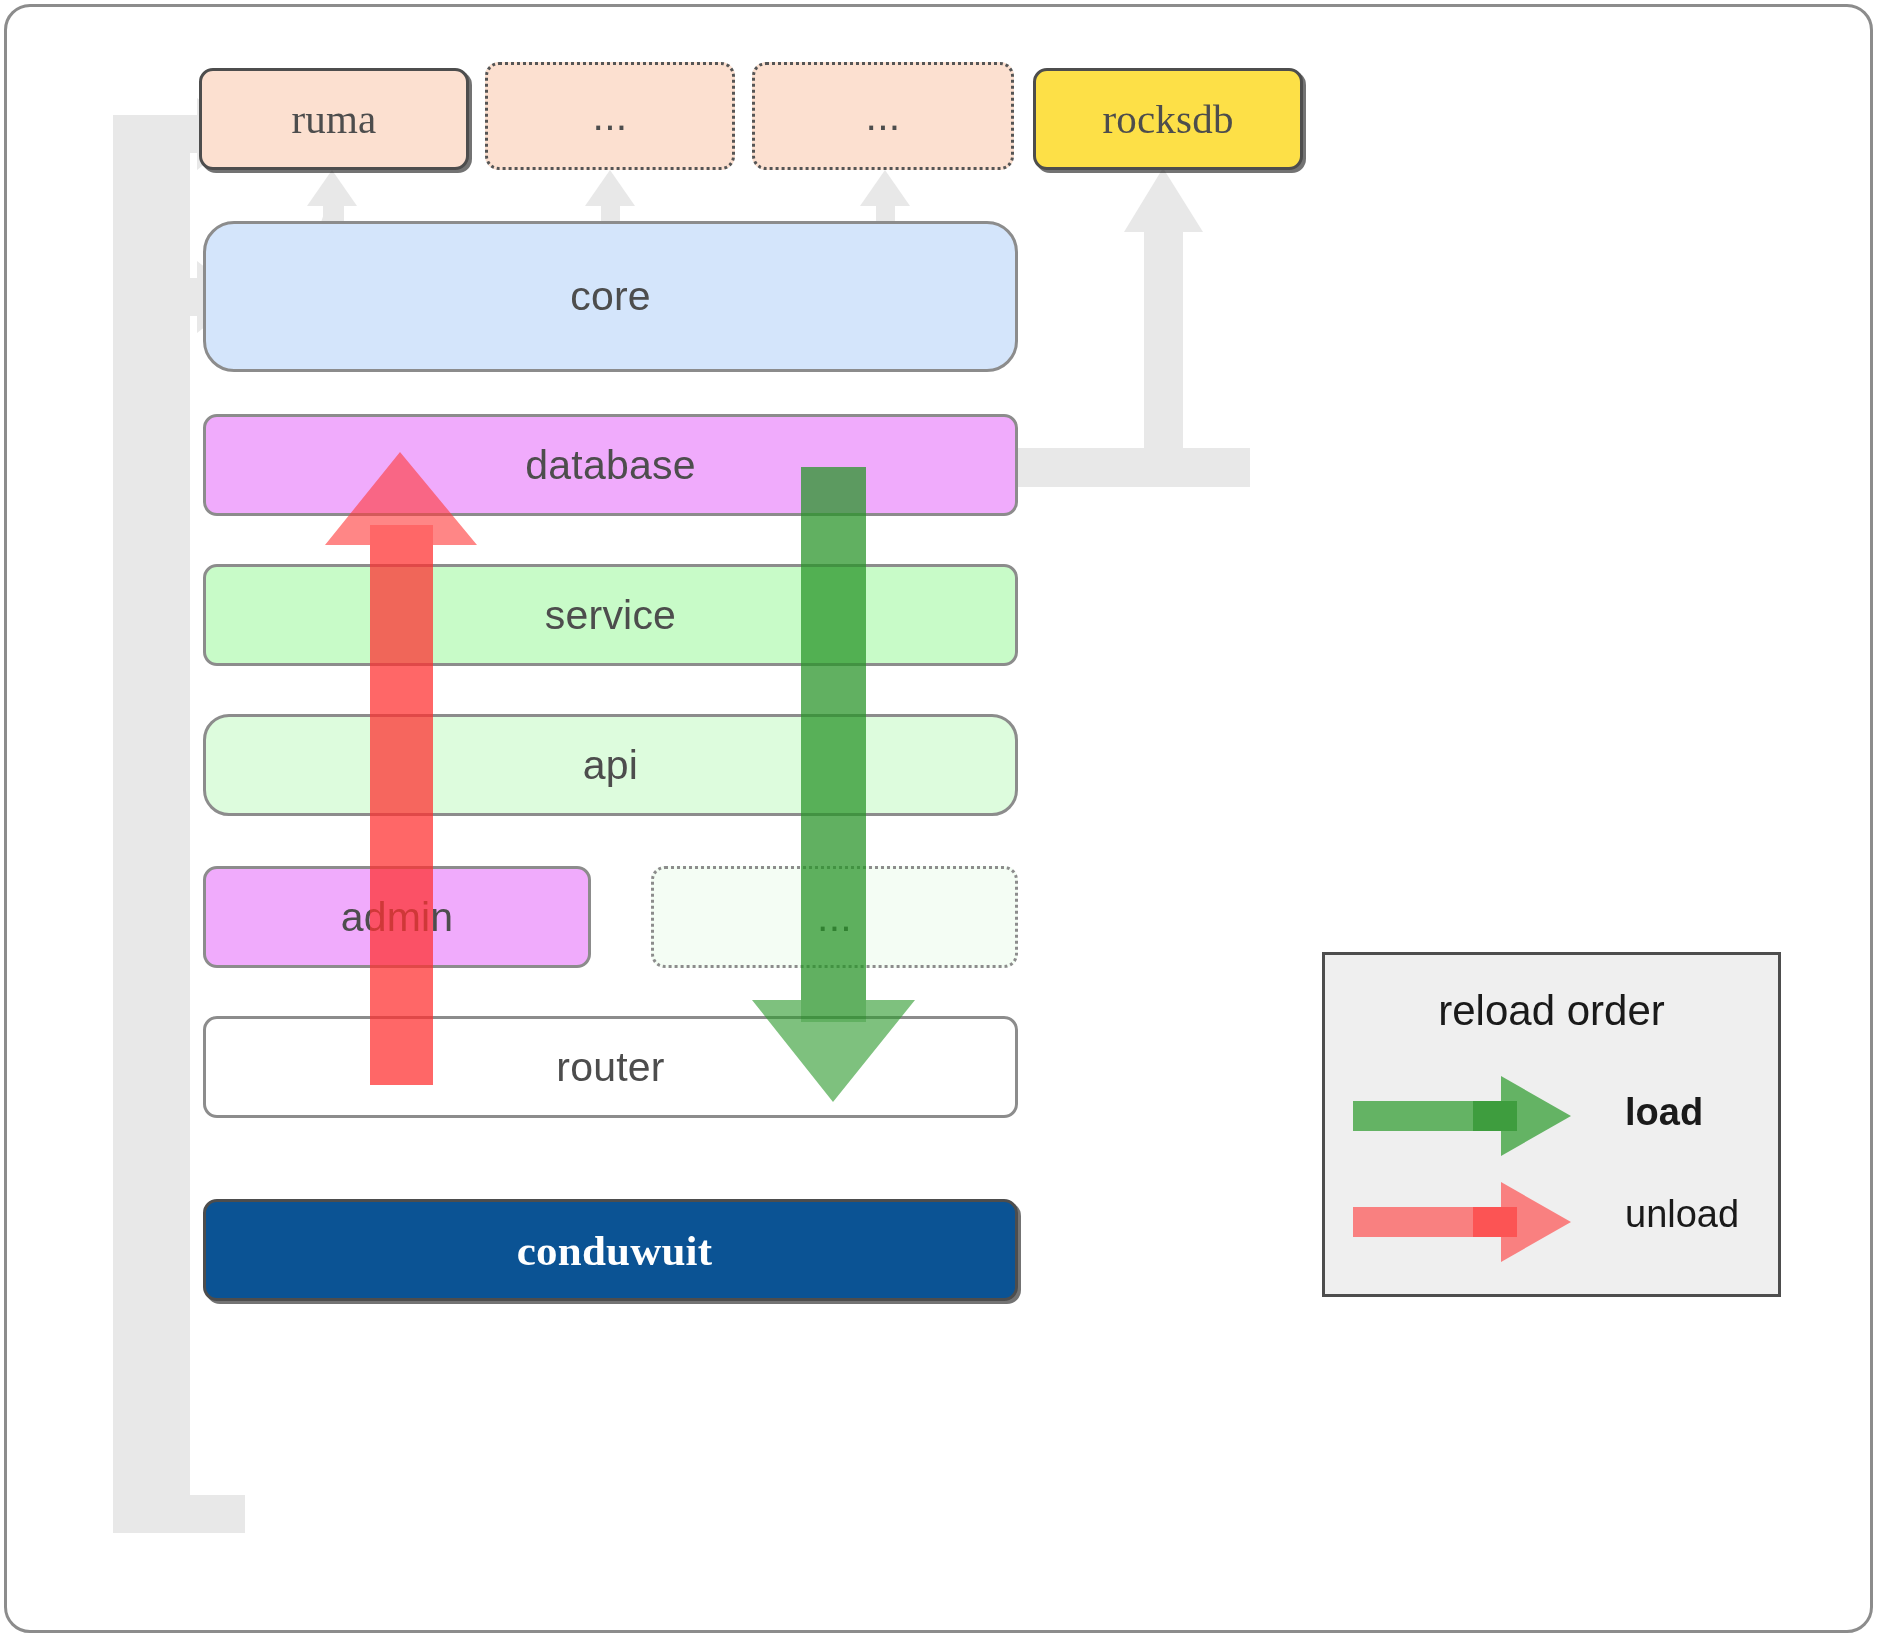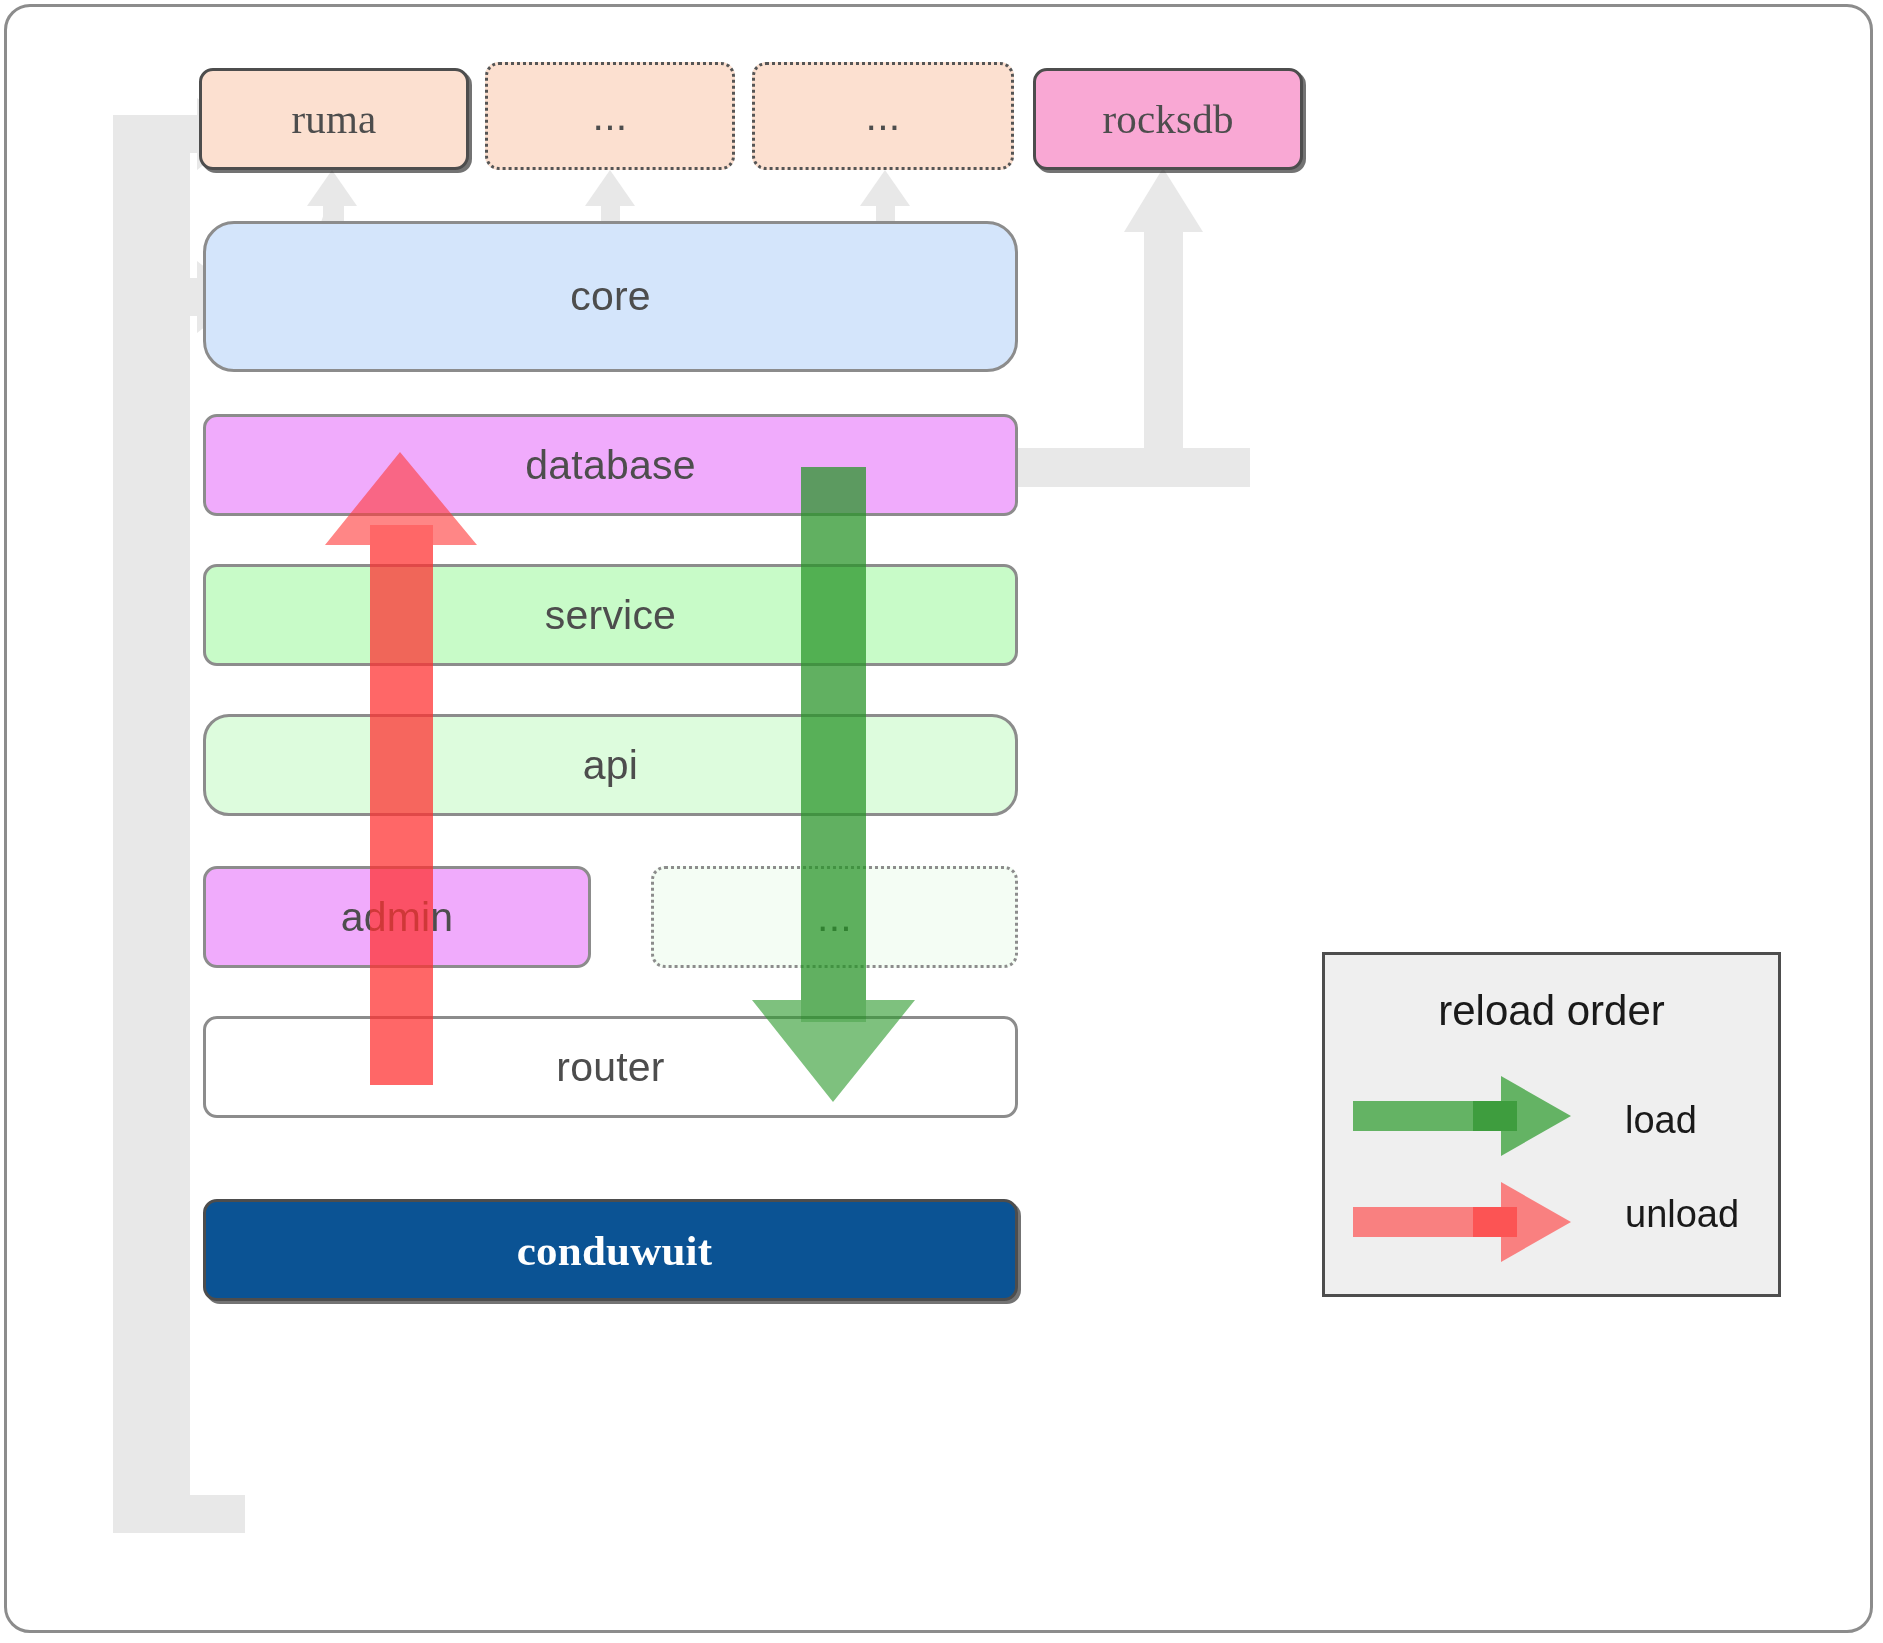--- a/index.html
+++ b/index.html
@@ -160,7 +160,7 @@
     <span>...</span>
   </div>
 
-  <div class="node solid shadowed" id="rocksdb-node" style="left:1033px; top:68px; width:270px; height:102px; background:#f9a8d4;">
+  <div class="node solid shadowed" id="rocksdb-node" style="left:1033px; top:68px; width:270px; height:102px; background:#fde047;">
     <span>rocksdb</span>
   </div>
 

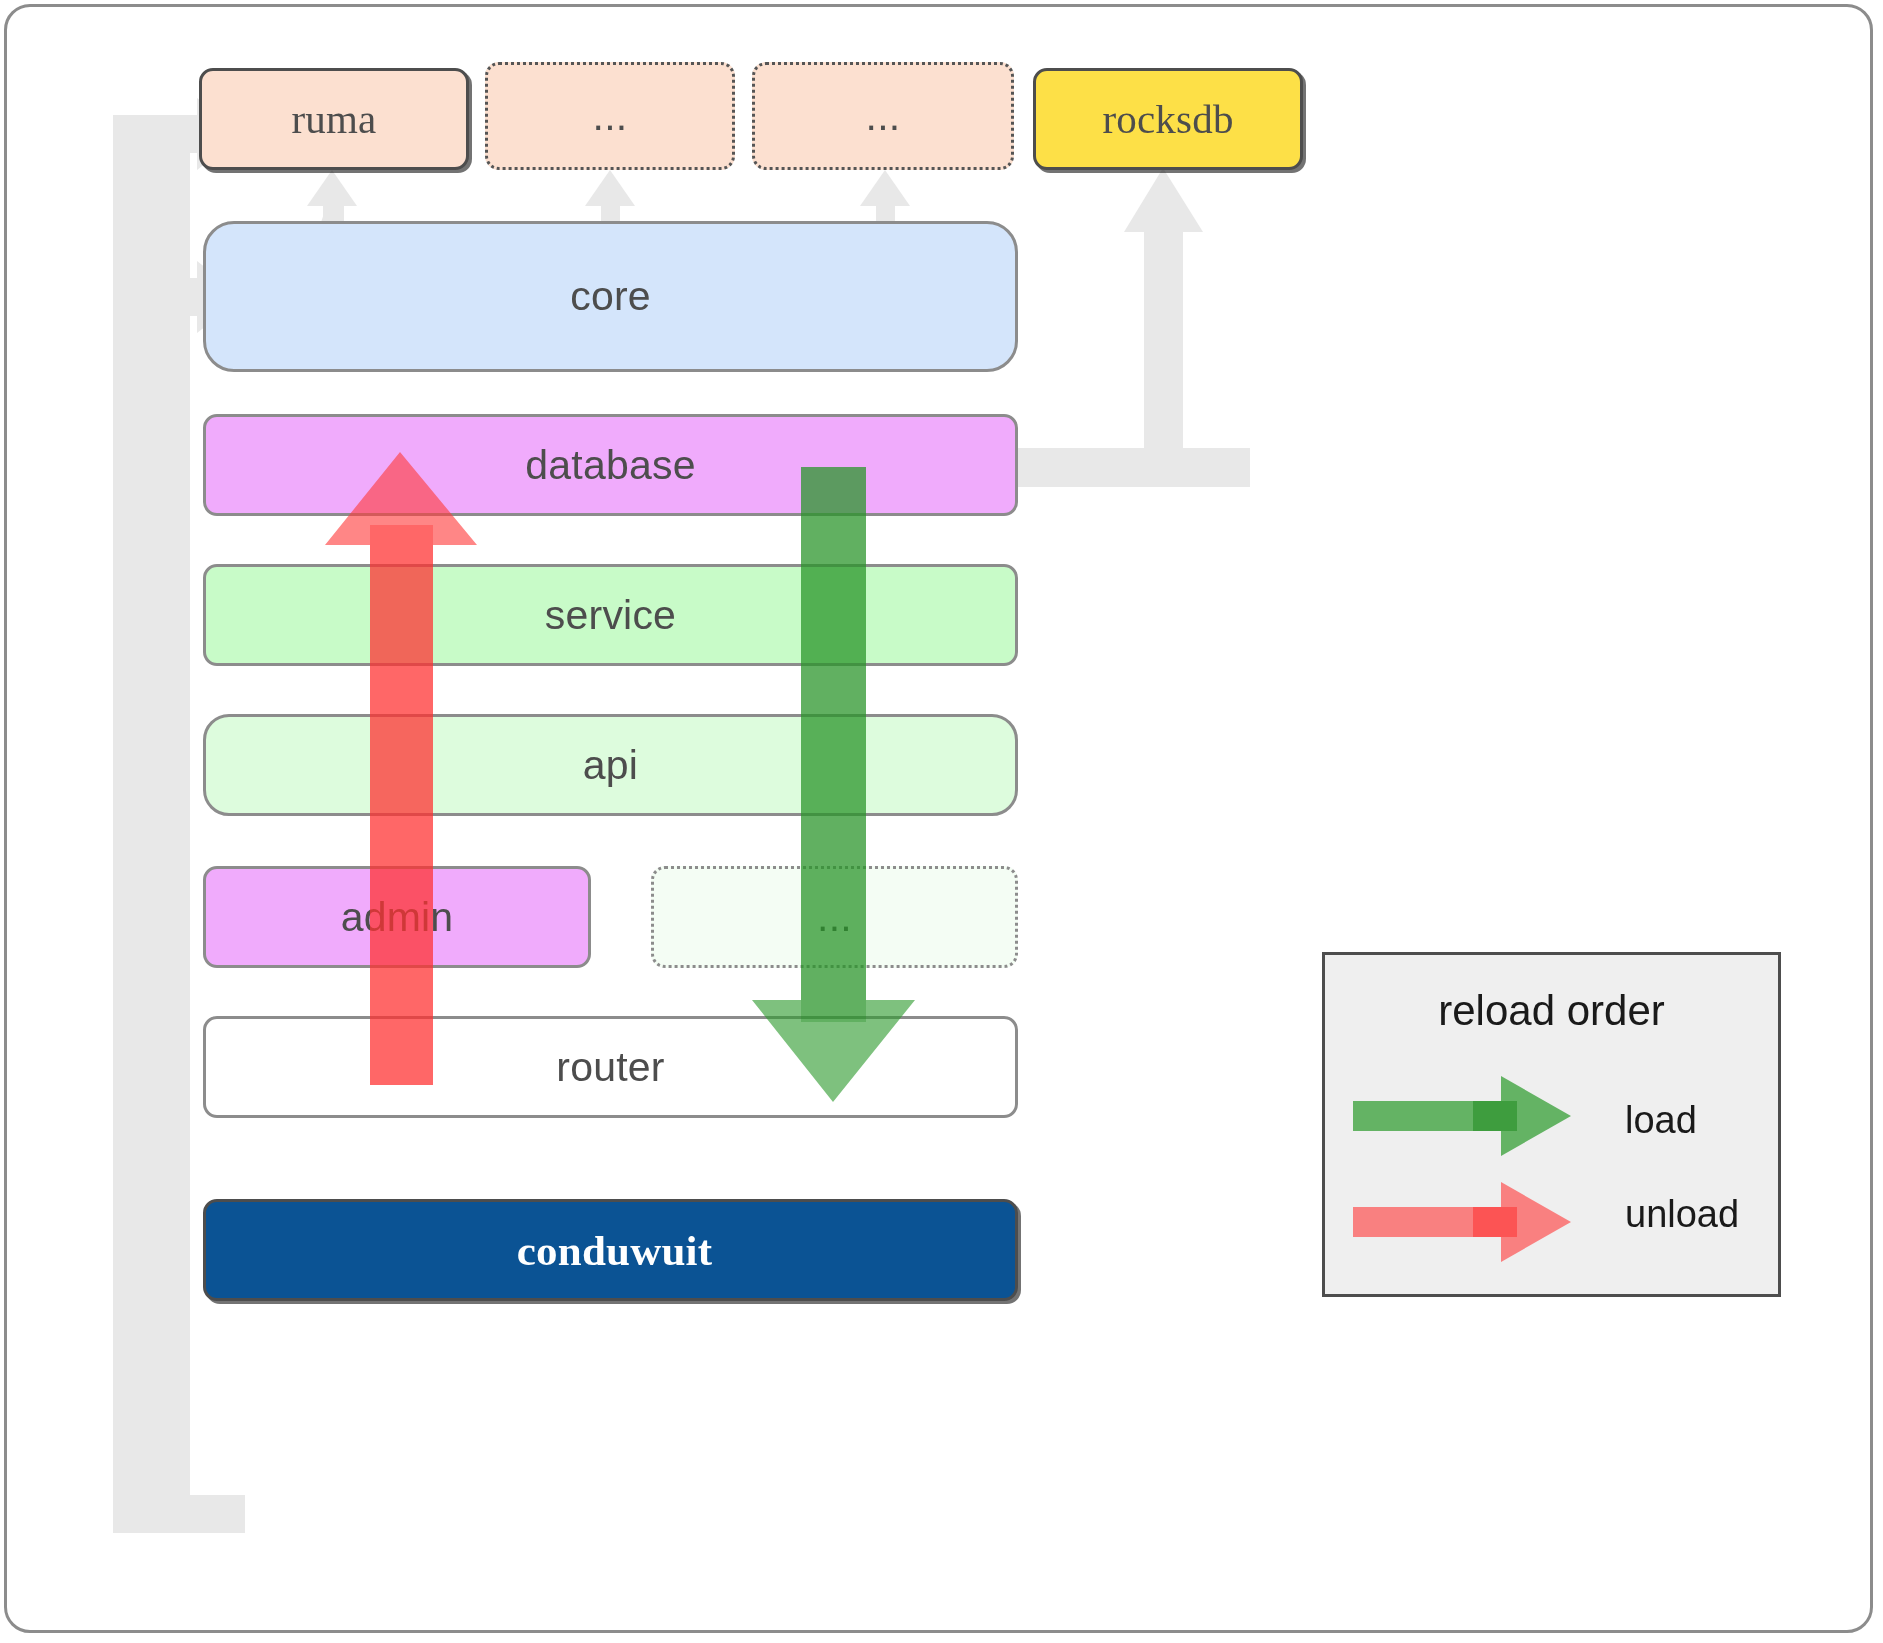--- a/index.html
+++ b/index.html
@@ -94,7 +94,7 @@
     font-size: 38px;
     color: #1a1a1a;
   }
-  #legend-load-label   { left: 300px; top: 144px; }
+  #legend-load-label   { left: 300px; top: 136px; font-weight: bold; }
   #legend-unload-label { left: 300px; top: 238px; }
   svg.legend-arrow {
     position: absolute;

